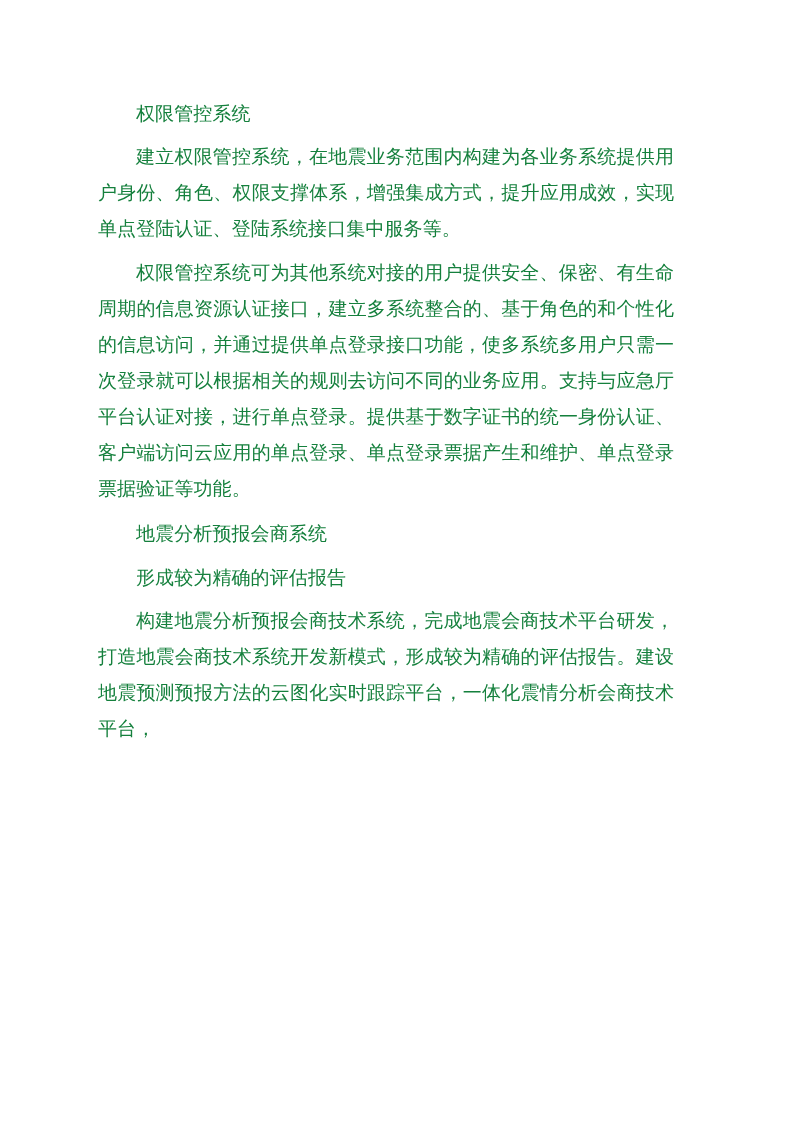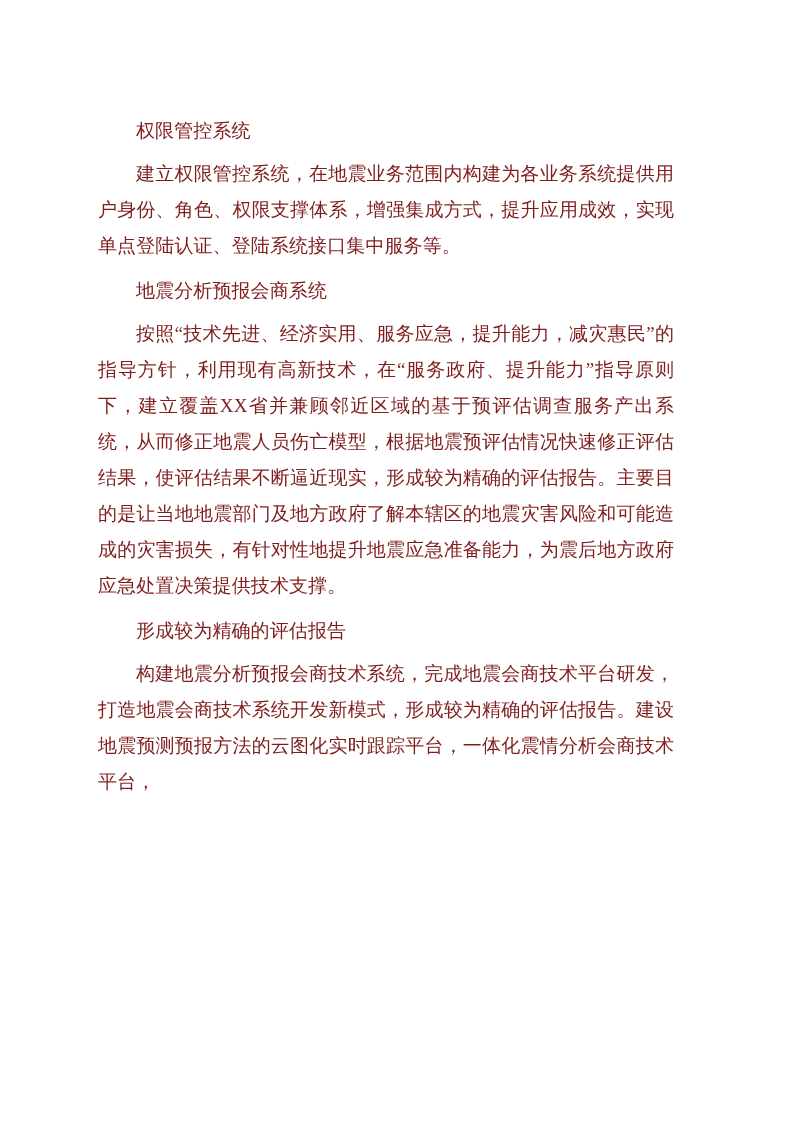--- a/index.html
+++ b/index.html
@@ -7,11 +7,11 @@
   .page {
     position: absolute;
     left: 98px;
-    top: 112px;
+    top: 95px;
     width: 576px;
     font-family: "DejaVu Serif", "Liberation Serif", serif;
     font-size: 19px;
-    color: #7f1d1d;
+    color: #15803d;
     line-height: 36px;
     letter-spacing: 0.1px;
   }

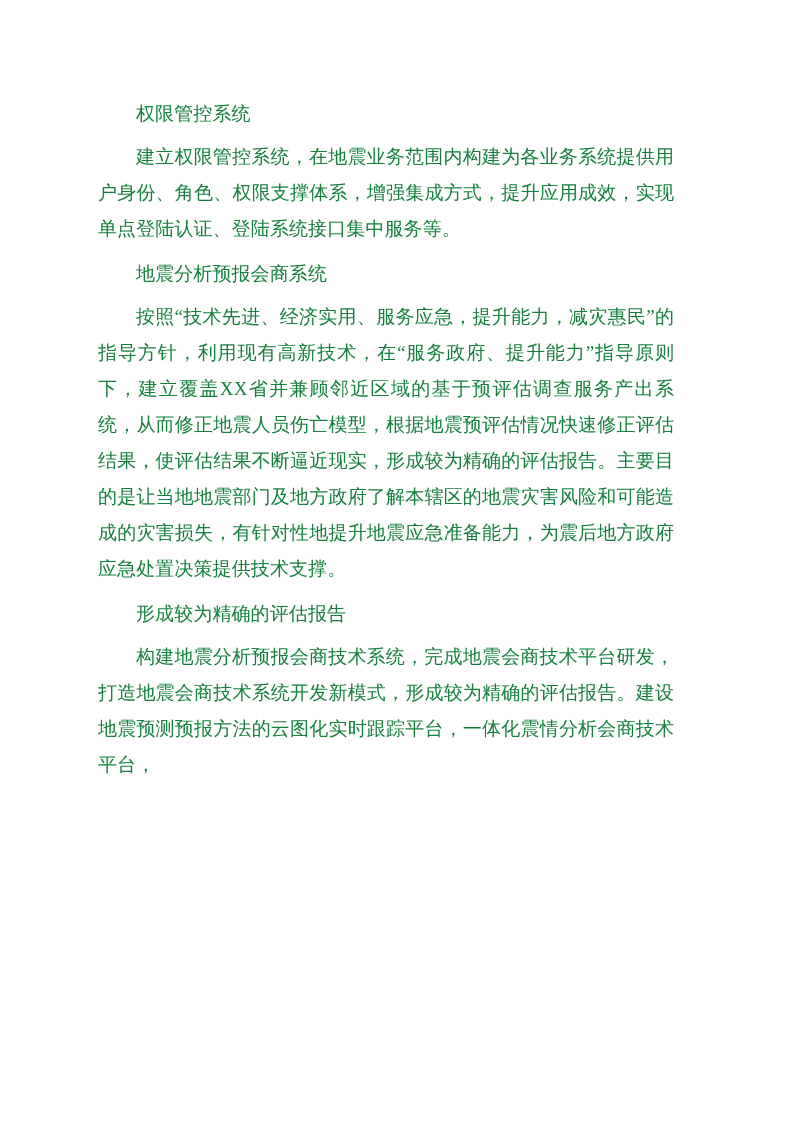--- a/index.html
+++ b/index.html
@@ -38,6 +38,7 @@
   <section>
     <h2 class="heading">权限管控系统</h2>
     <p class="para">建立权限管控系统，在地震业务范围内构建为各业务系统提供用户身份、角色、权限支撑体系，增强集成方式，提升应用成效，实现单点登陆认证、登陆系统接口集中服务等。</p>
+    <p class="para">权限管控系统可为其他系统对接的用户提供安全、保密、有生命周期的信息资源认证接口，建立多系统整合的、基于角色的和个性化的信息访问，并通过提供单点登录接口功能，使多系统多用户只需一次登录就可以根据相关的规则去访问不同的业务应用。支持与应急厅平台认证对接，进行单点登录。提供基于数字证书的统一身份认证、客户端访问云应用的单点登录、单点登录票据产生和维护、单点登录票据验证等功能。</p>
   </section>
 
   <section>

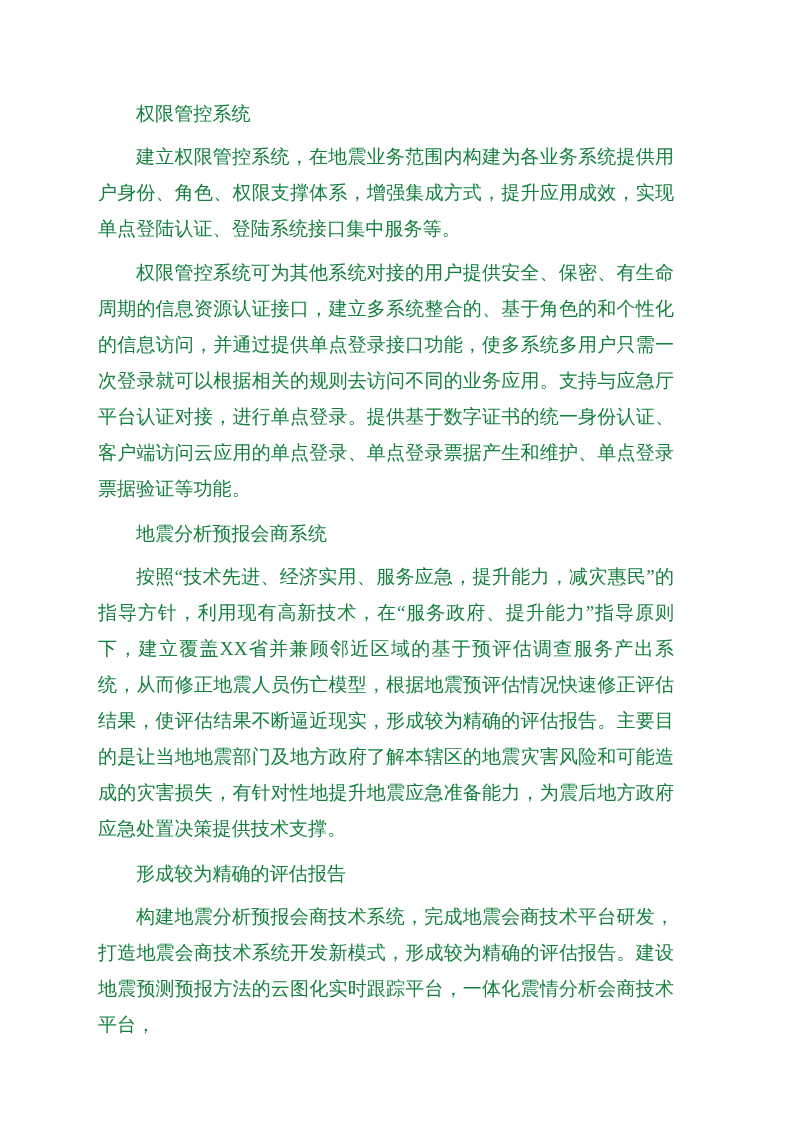--- a/index.html
+++ b/index.html
@@ -43,7 +43,6 @@
 
   <section>
     <h2 class="heading">地震分析预报会商系统</h2>
-    <p class="para">按照“技术先进、经济实用、服务应急，提升能力，减灾惠民”的指导方针，利用现有高新技术，在“服务政府、提升能力”指导原则下，建立覆盖XX省并兼顾邻近区域的基于预评估调查服务产出系统，从而修正地震人员伤亡模型，根据地震预评估情况快速修正评估结果，使评估结果不断逼近现实，形成较为精确的评估报告。主要目的是让当地地震部门及地方政府了解本辖区的地震灾害风险和可能造成的灾害损失，有针对性地提升地震应急准备能力，为震后地方政府应急处置决策提供技术支撑。</p>
   </section>
 
   <section>

